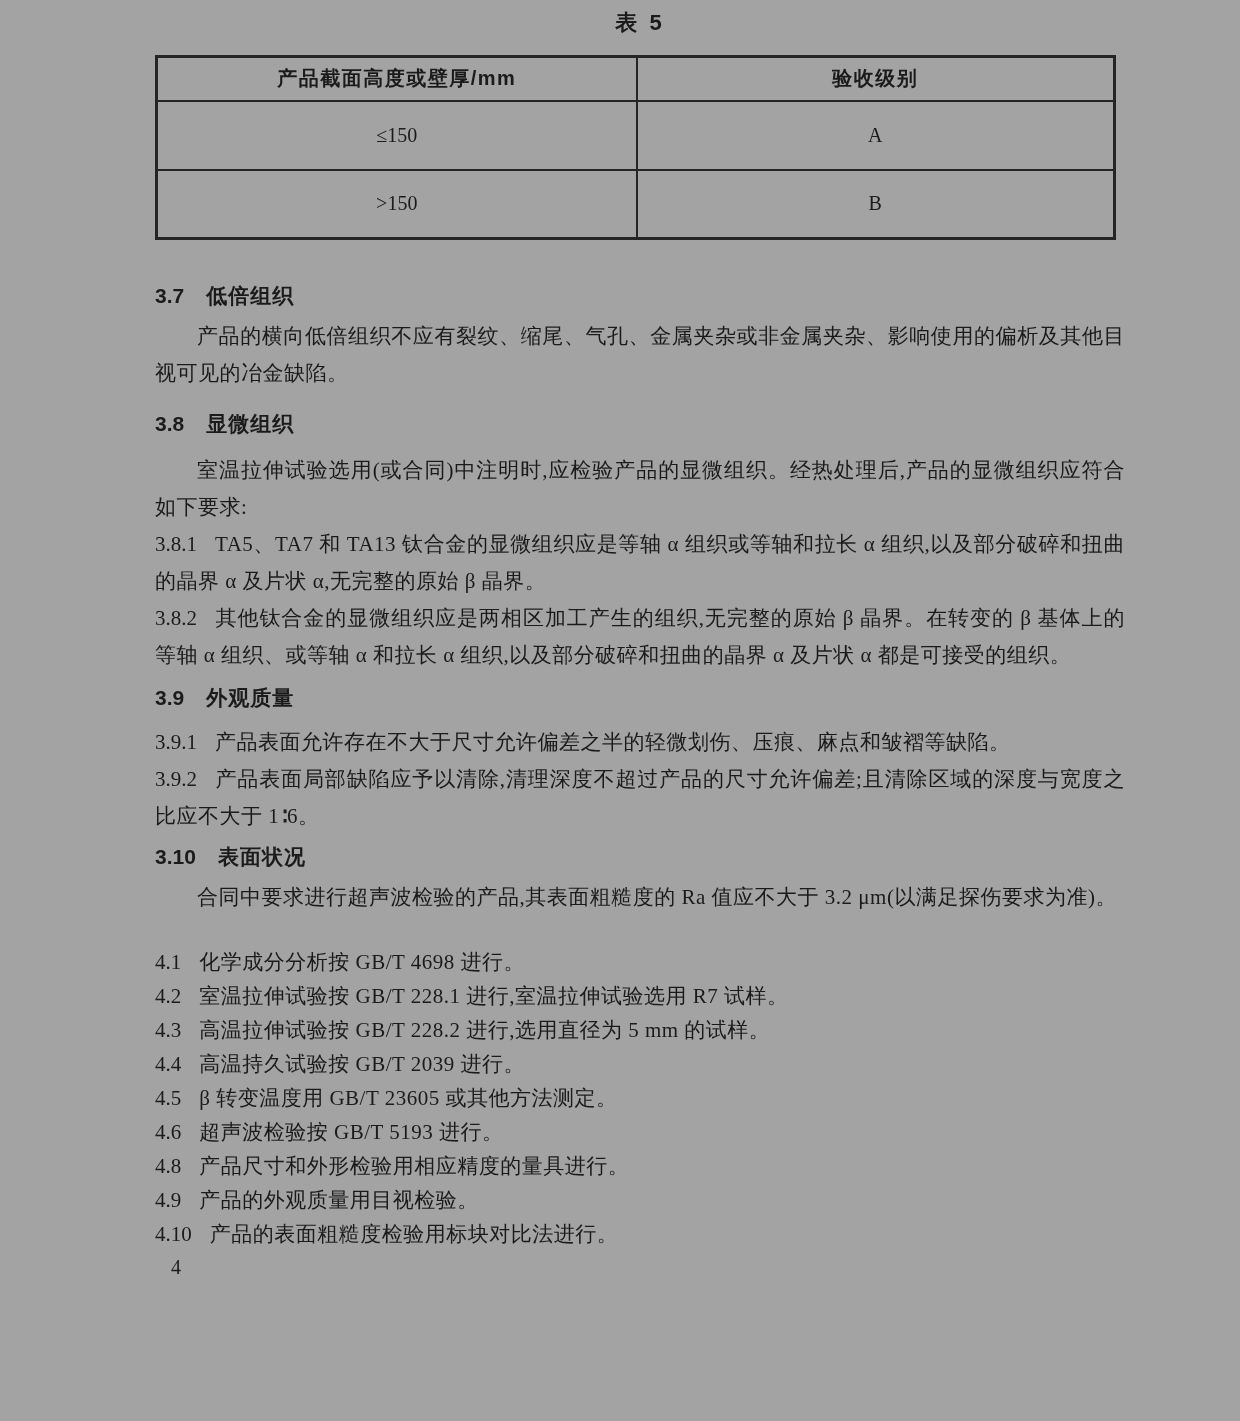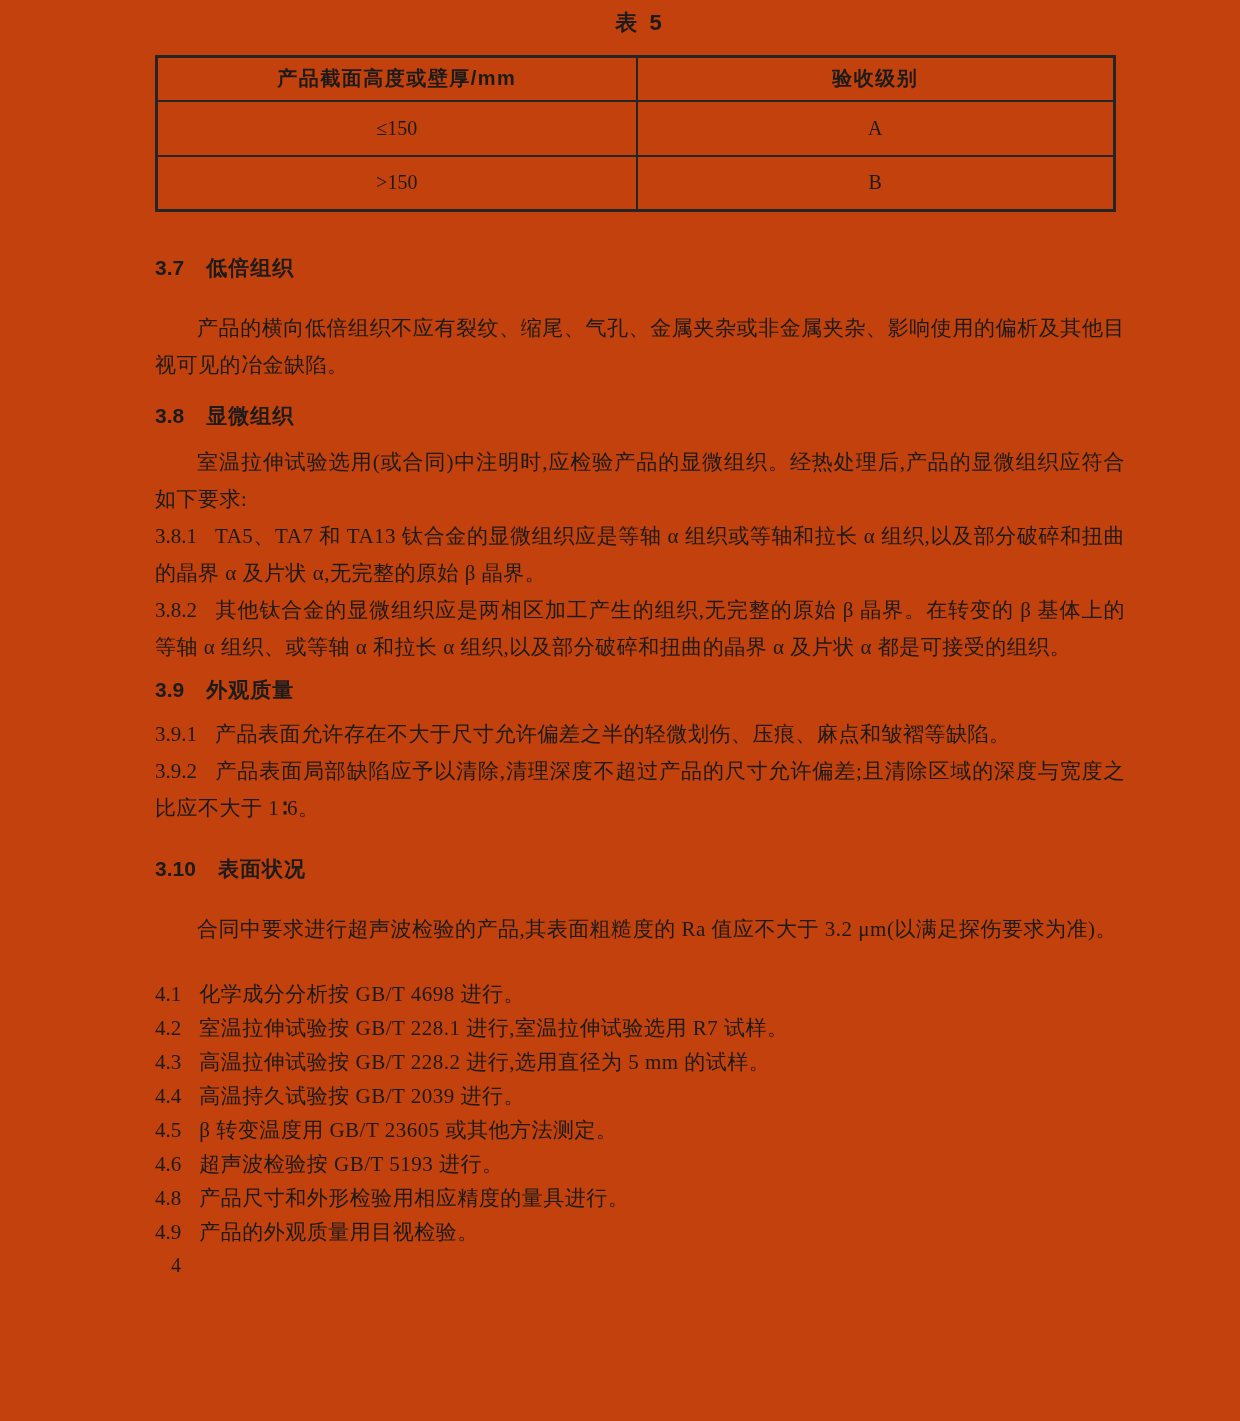--- a/index.html
+++ b/index.html
@@ -8,7 +8,7 @@
     position: relative;
     width: 1240px;
     height: 1421px;
-    background: #c2410c;
+    background: #a3a3a3;
     color: #1b1b1b;
     font-family: "Liberation Serif", "DejaVu Serif", serif;
     padding: 8px 115px 0 155px;

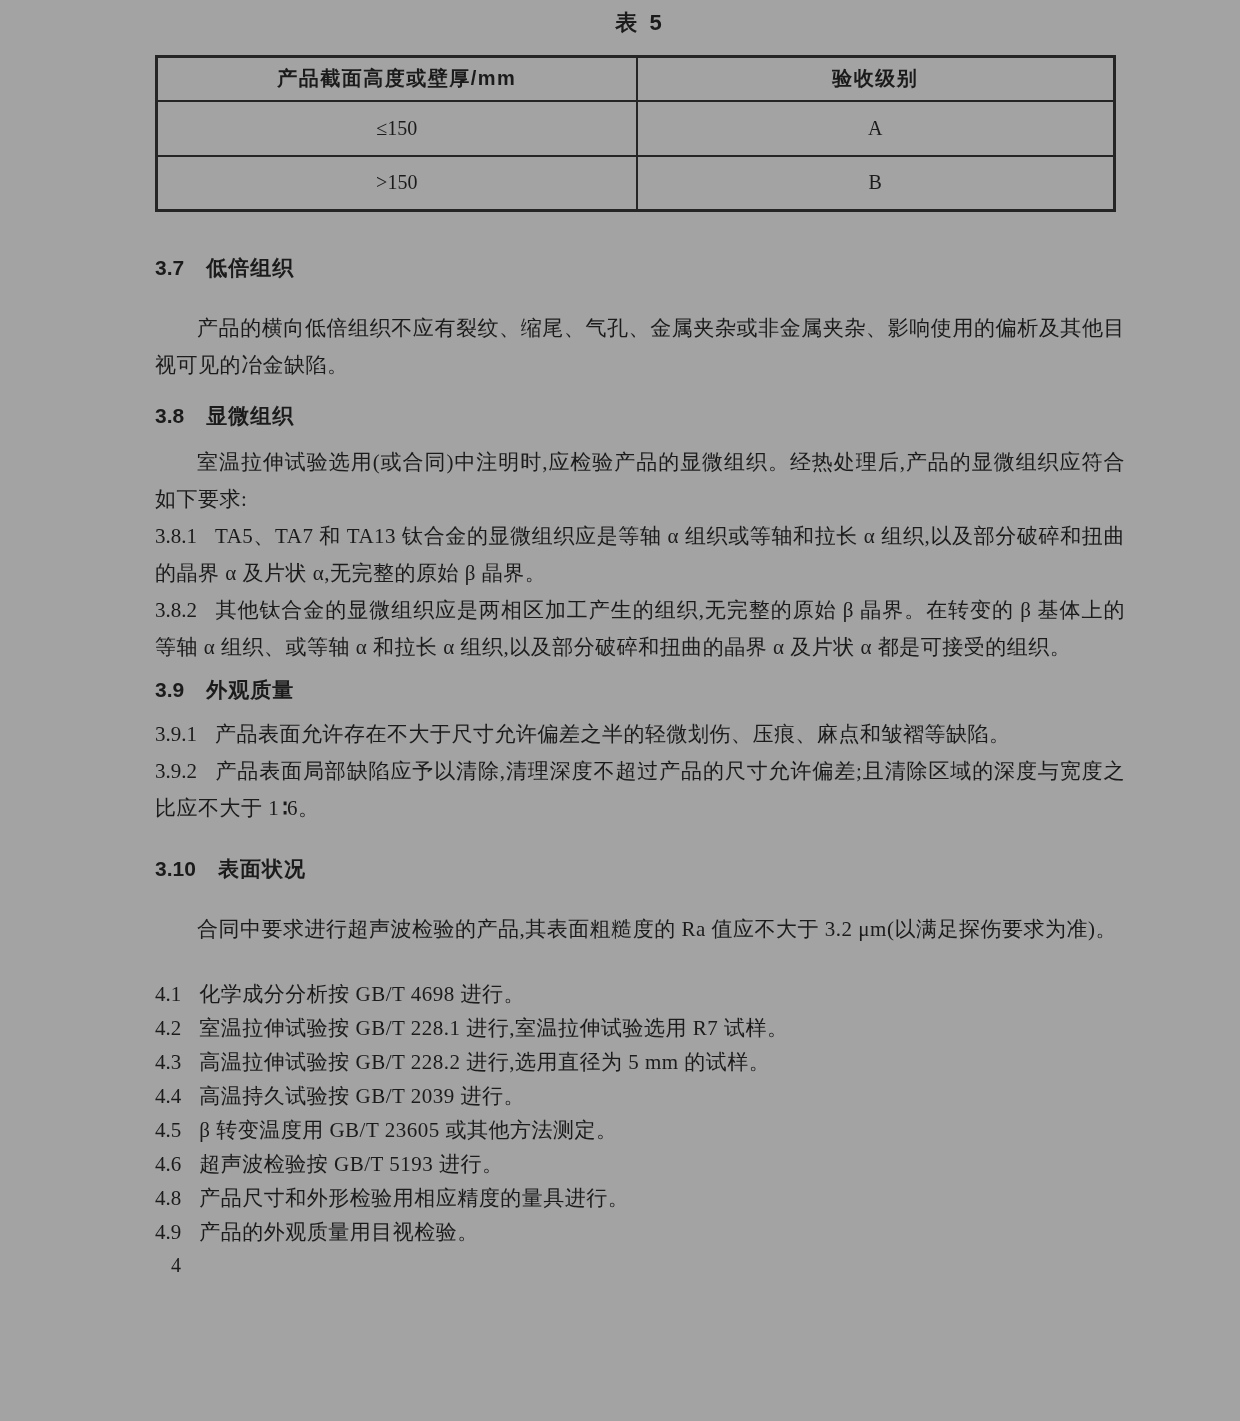--- a/index.html
+++ b/index.html
@@ -42,7 +42,7 @@
     letter-spacing: 1.5px;
   }
   table.t5 td {
-    height: 55px;
+    height: 69px;
     font-size: 20px;
   }
   .sec {

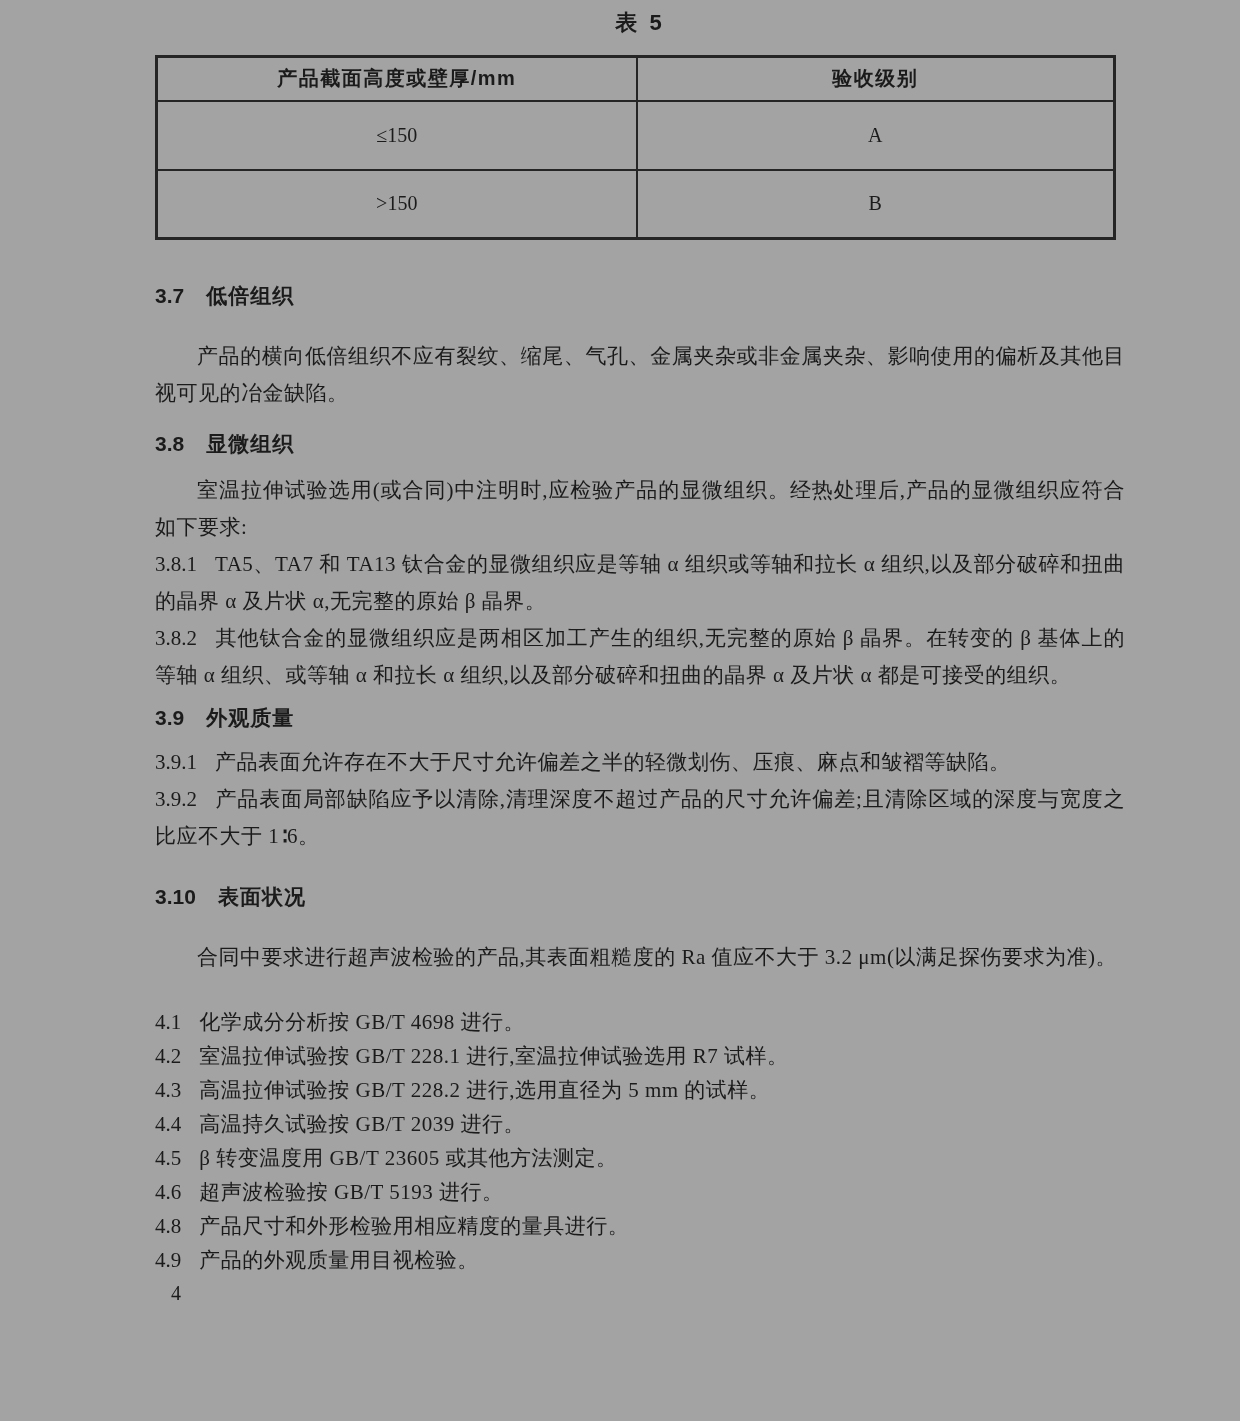--- a/index.html
+++ b/index.html
@@ -77,7 +77,7 @@
   .mt34 { margin-top: 34px; }
   .mt30 { margin-top: 30px; }
   .mt18 { margin-top: 18px; }
-  .mt16 { margin-top: 28px; }
+  .mt16 { margin-top: 8px; }
   .mt14 { margin-top: 14px; }
   .mt12 { margin-top: 12px; }
   .mt10 { margin-top: 10px; }

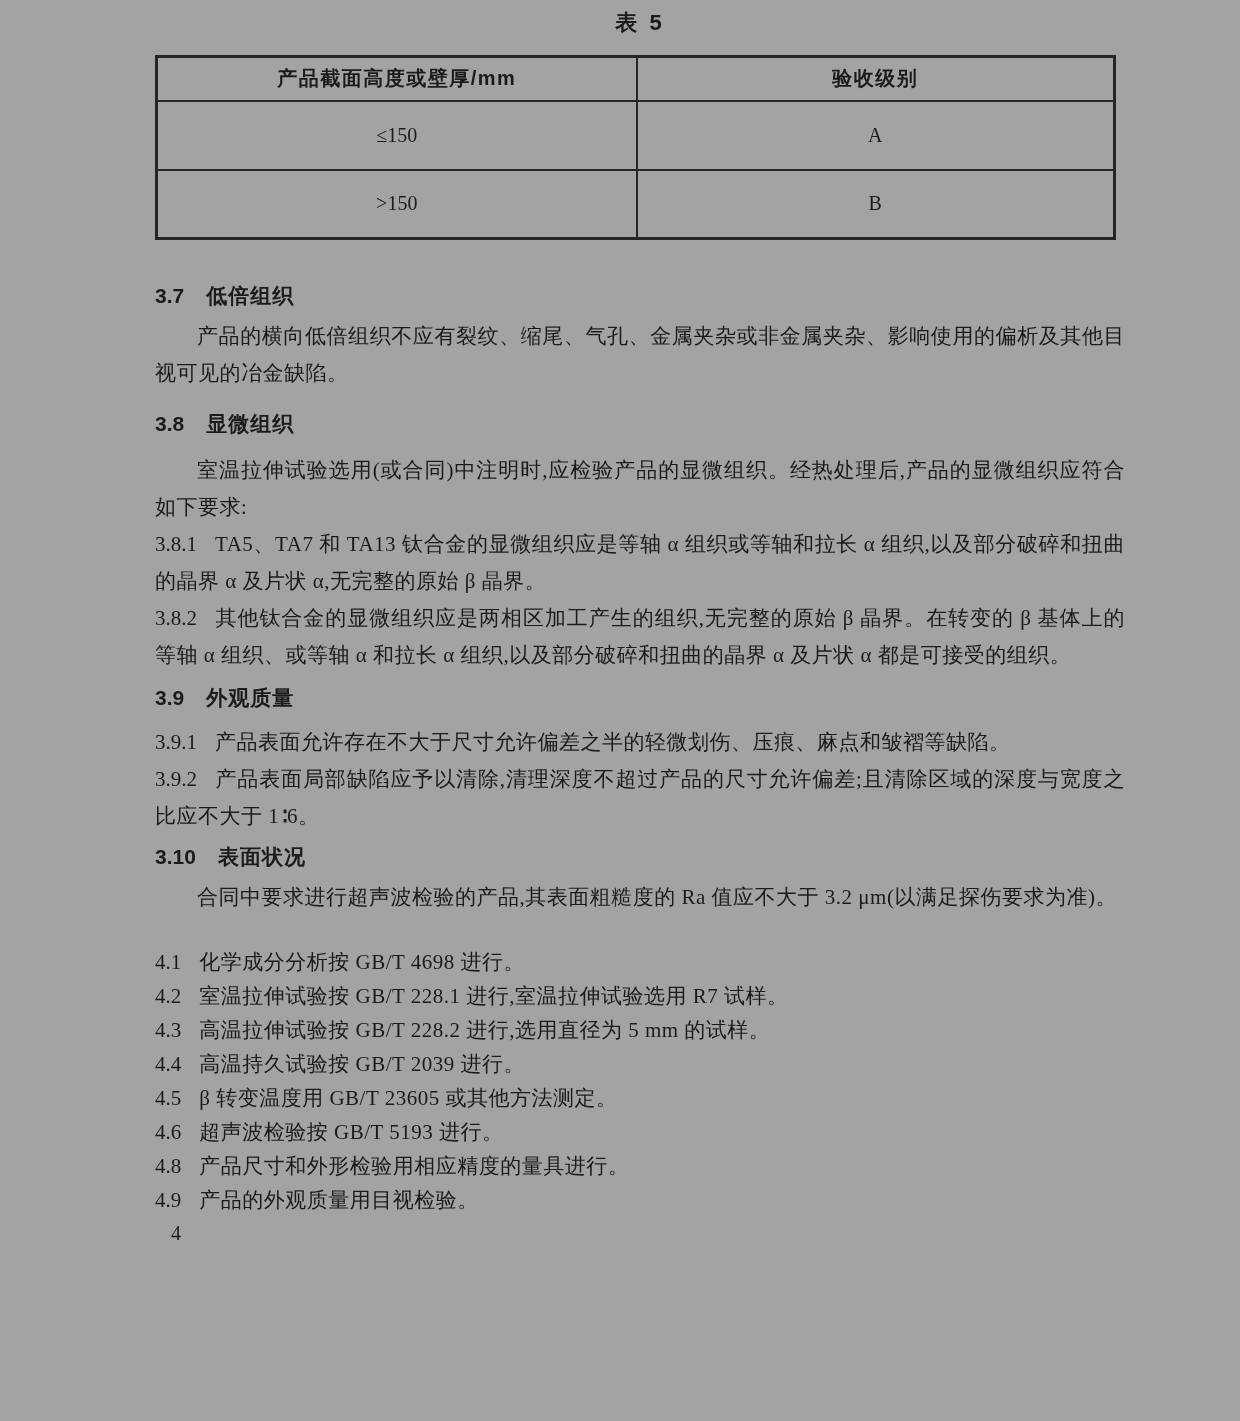--- a/index.html
+++ b/index.html
@@ -175,6 +175,9 @@
   <p class="clause s4">
     <span class="num">4.9</span><span>产品的外观质量用目视检验。</span>
   </p>
+  <p class="clause s4">
+    <span class="num">4.10</span><span>产品的表面粗糙度检验用标块对比法进行。</span>
+  </p>
 
   <div class="page-num">4</div>
 

